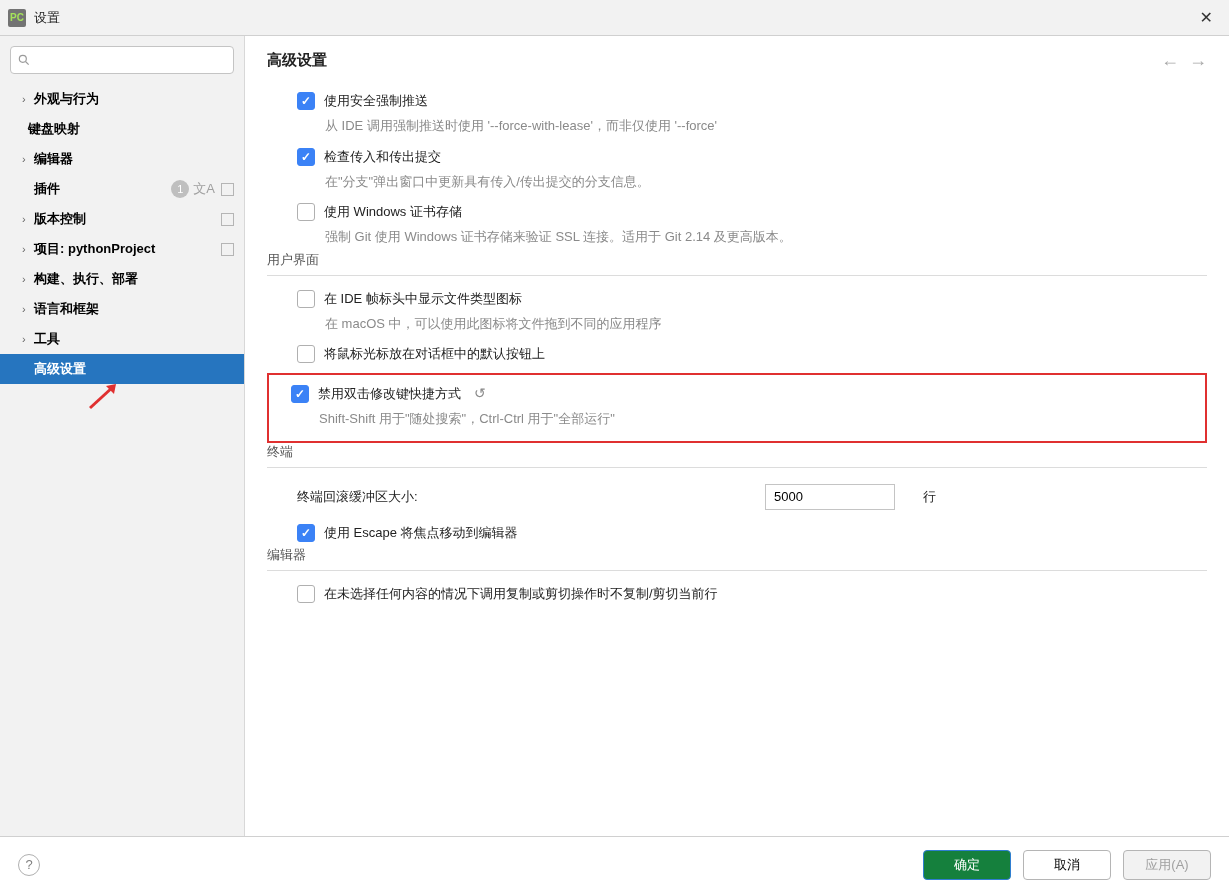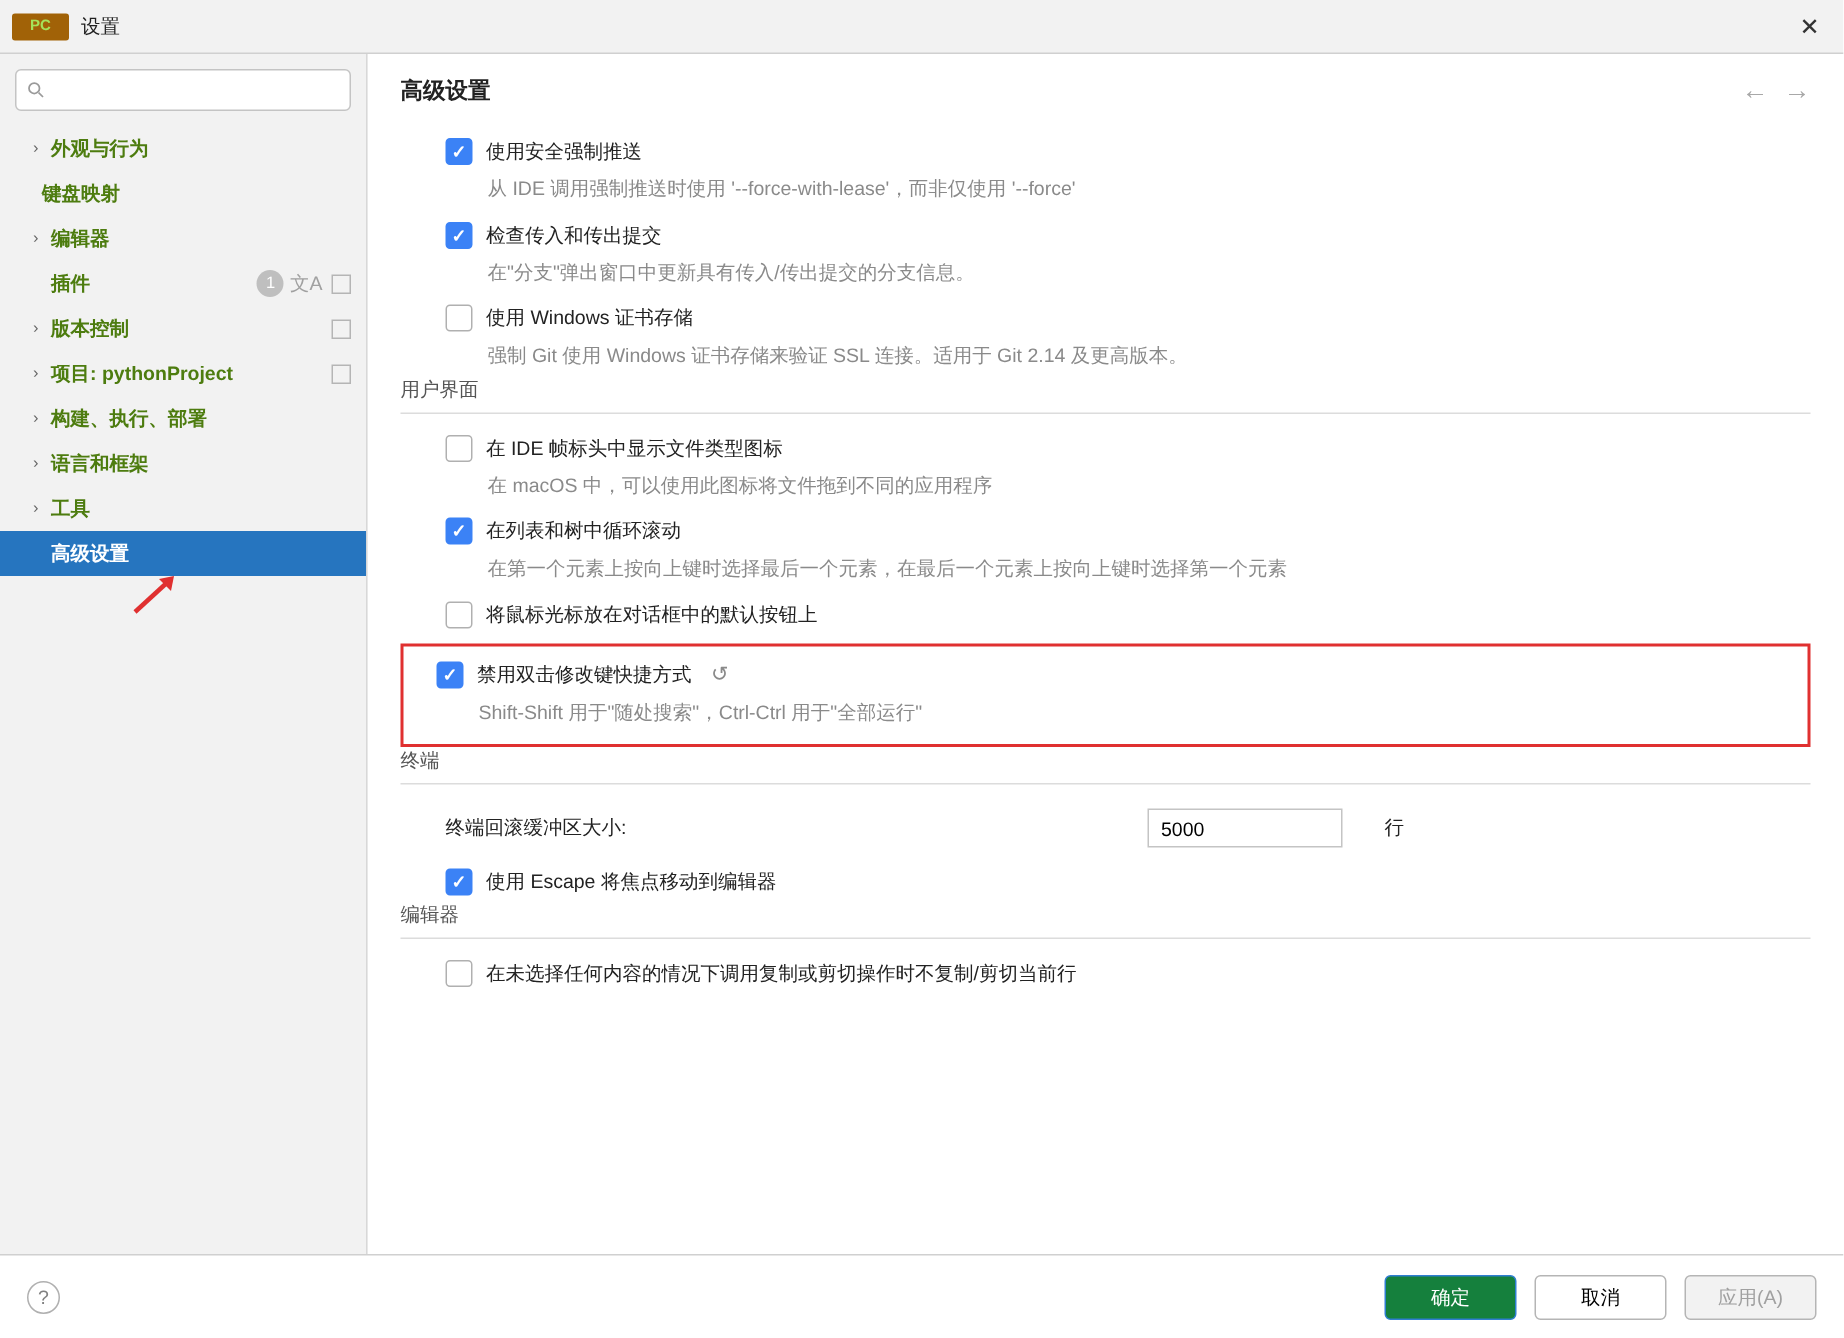--- a/index.html
+++ b/index.html
@@ -16,7 +16,7 @@
     border-bottom: 1px solid #d0d0d0; background: #f2f2f2;
   }
   .titlebar .app-icon {
-    width: 38px; height: 18px; background: #a16207; color: #a5e25a;
+    width: 18px; height: 18px; background: #737373; color: #a5e25a;
     display: flex; align-items: center; justify-content: center;
     font-size: 10px; font-weight: bold; margin-right: 8px;
     border-radius: 2px;

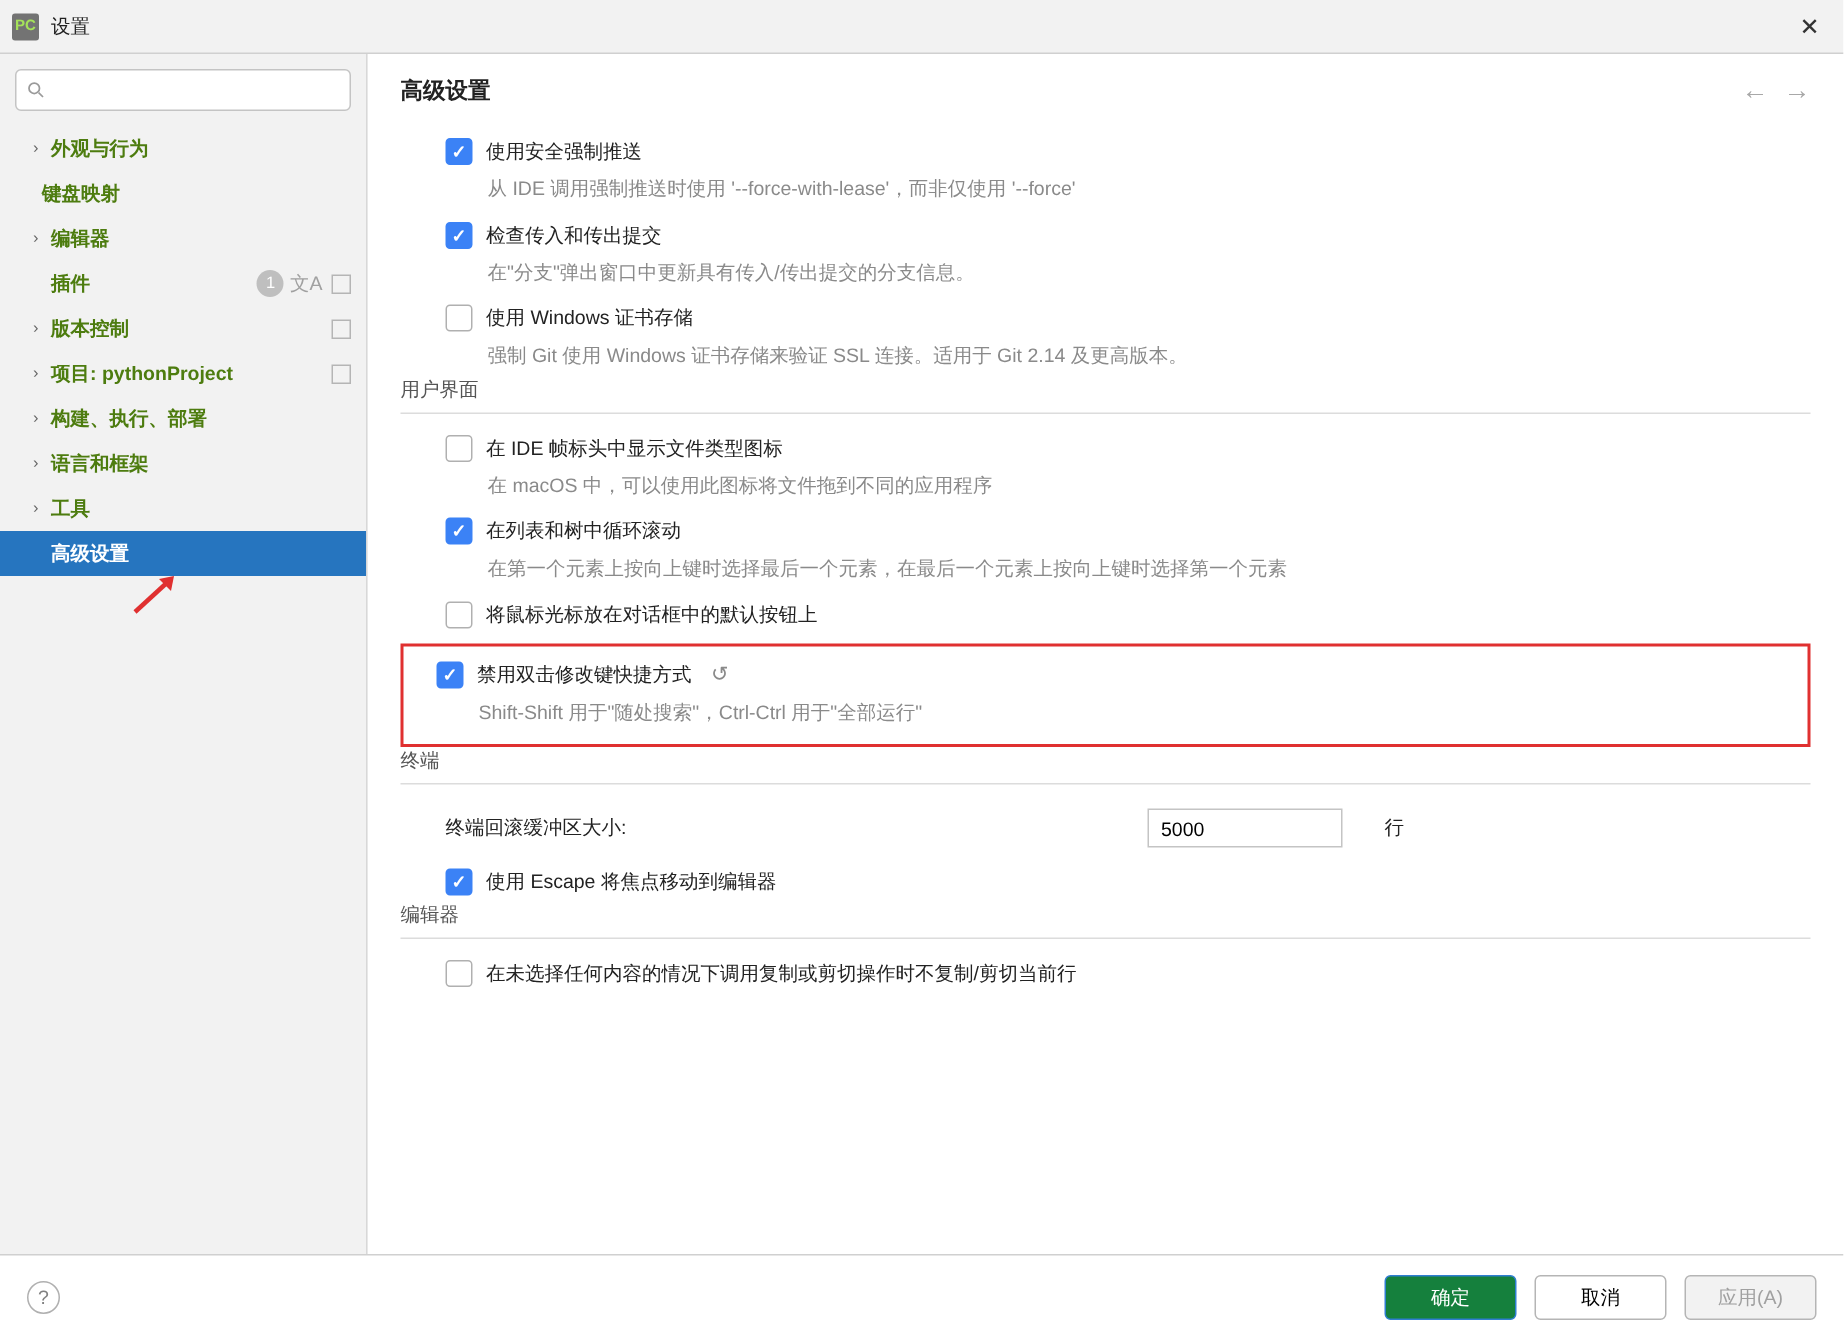--- a/index.html
+++ b/index.html
@@ -41,7 +41,7 @@
     cursor: pointer; position: relative; font-size: 13px;
   }
   .tree-item .chev { width: 12px; font-size: 11px; color: #666; }
-  .tree-item .label { flex: 1; font-weight: 600; color: #4d7c0f; }
+  .tree-item .label { flex: 1; font-weight: 600; color: #000000; }
   .tree-item .badge, .tree-item .ico { color: #a0a0a0; font-size: 13px; margin-left: 4px; }
   .tree-item.selected { background: #2675bf; color: #fff; }
   .tree-item.selected .label { color: #fff; }

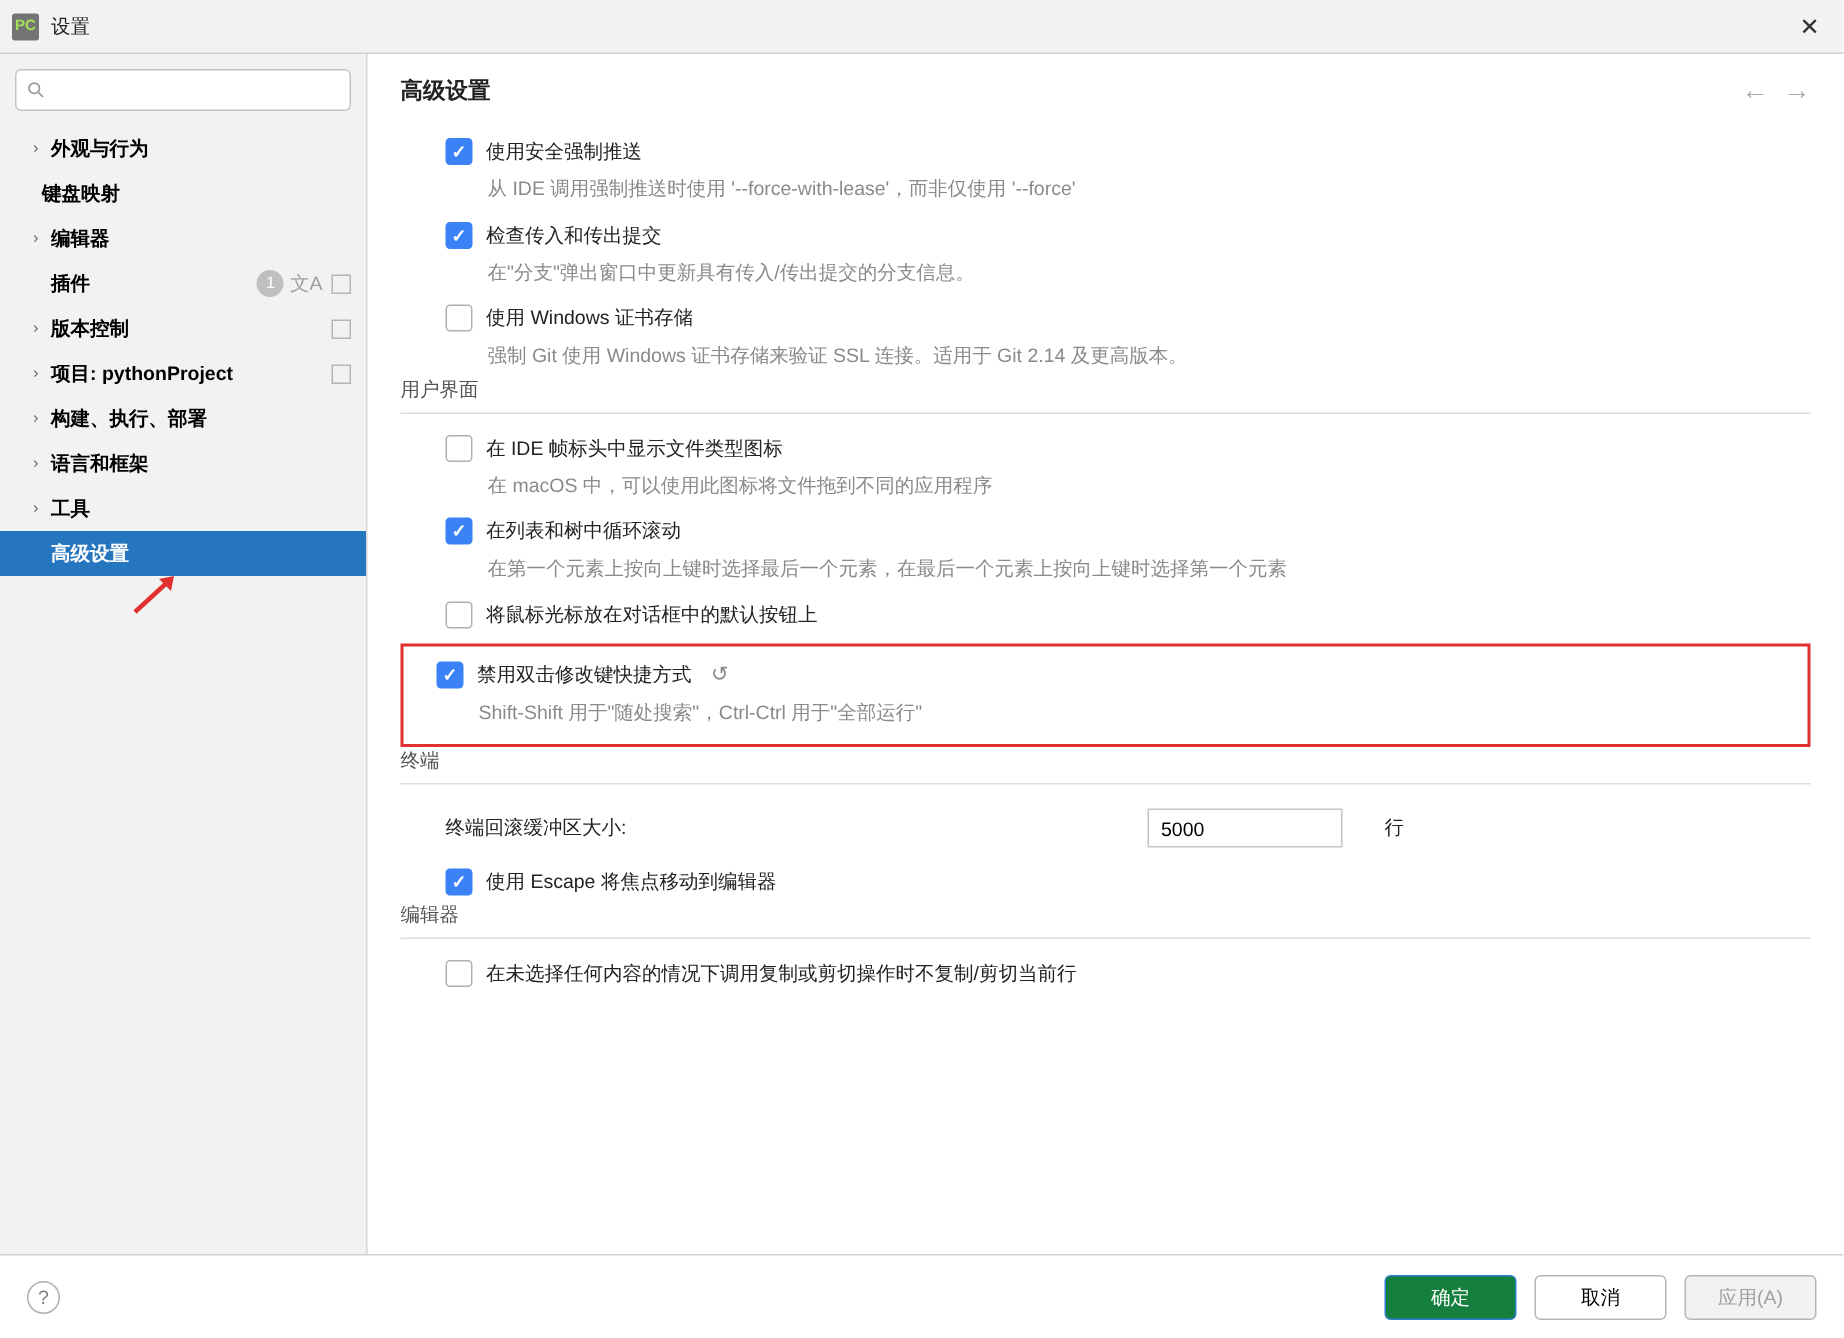--- a/index.html
+++ b/index.html
@@ -202,13 +202,6 @@
         </div>
         <div class="setting">
           <div class="row1">
-            <span class="cb on"></span>
-            <span class="lbl">在列表和树中循环滚动</span>
-          </div>
-          <div class="desc">在第一个元素上按向上键时选择最后一个元素，在最后一个元素上按向上键时选择第一个元素</div>
-        </div>
-        <div class="setting">
-          <div class="row1">
             <span class="cb"></span>
             <span class="lbl">将鼠标光标放在对话框中的默认按钮上</span>
           </div>

